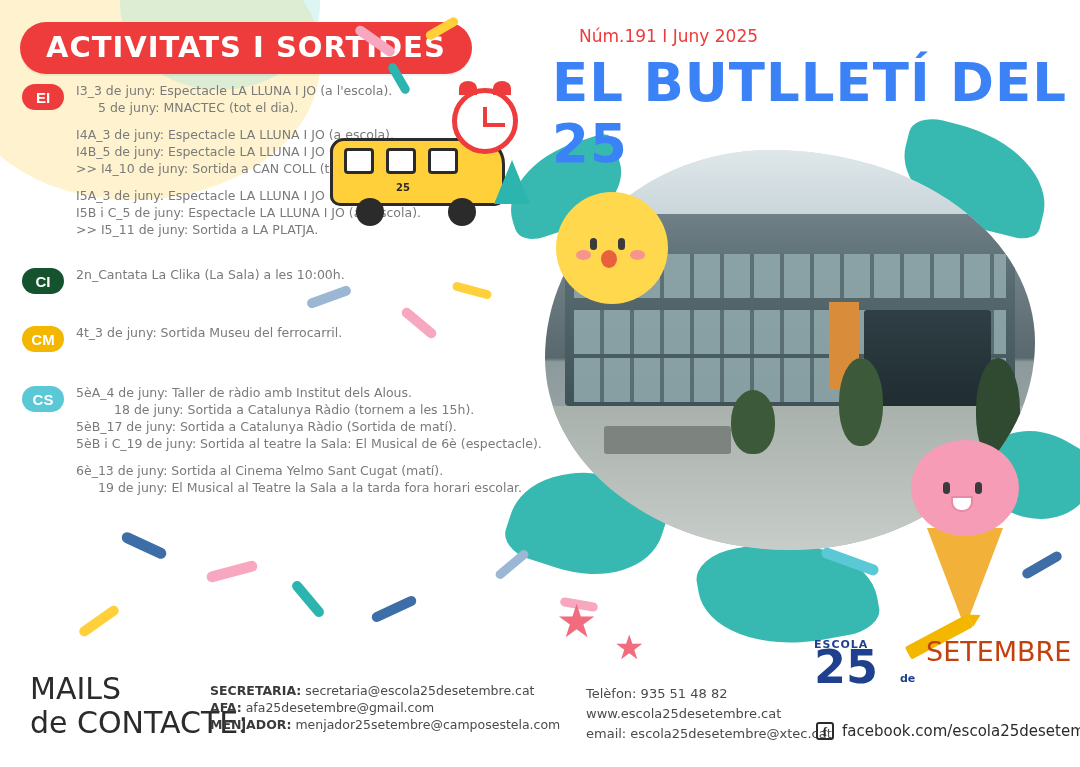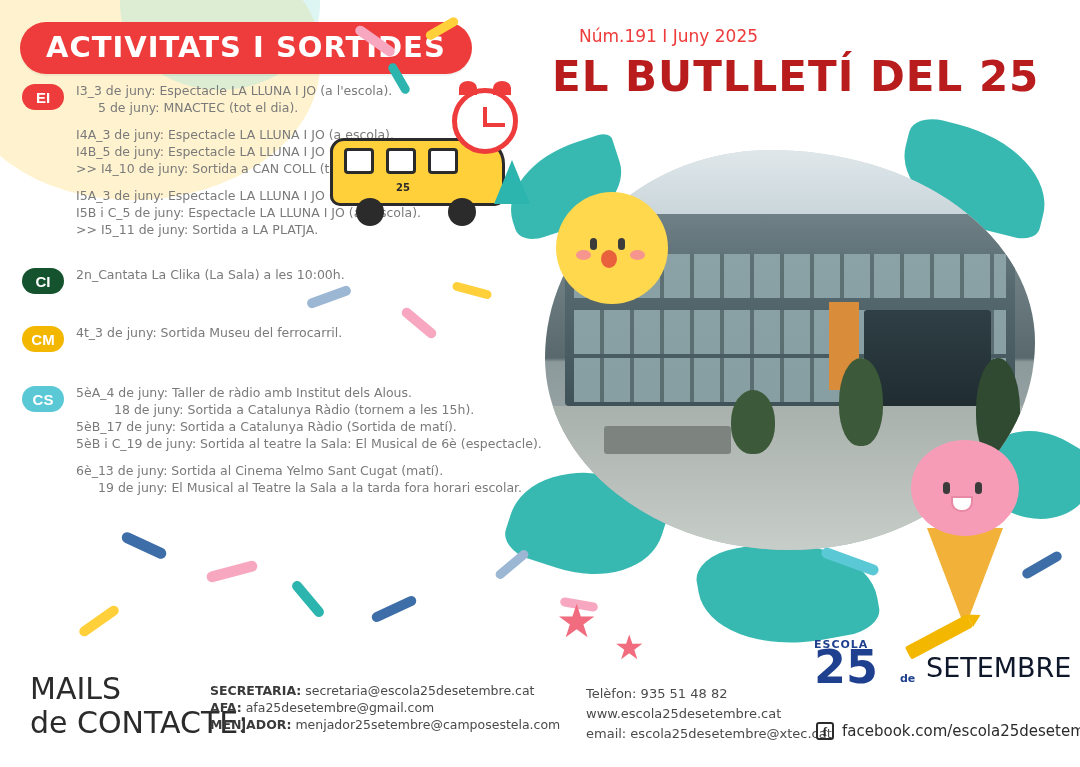--- a/index.html
+++ b/index.html
@@ -75,9 +75,9 @@
   }
   .masthead {
     position:absolute; left:552px; top:52px;
-    font-size:42px; font-weight:bold;
+    font-size:53px; font-weight:bold;
     letter-spacing:1px;
-    color:#b91c1c;
+    color:#3b82f6;
     font-family:"DejaVu Sans", sans-serif;
   }
 

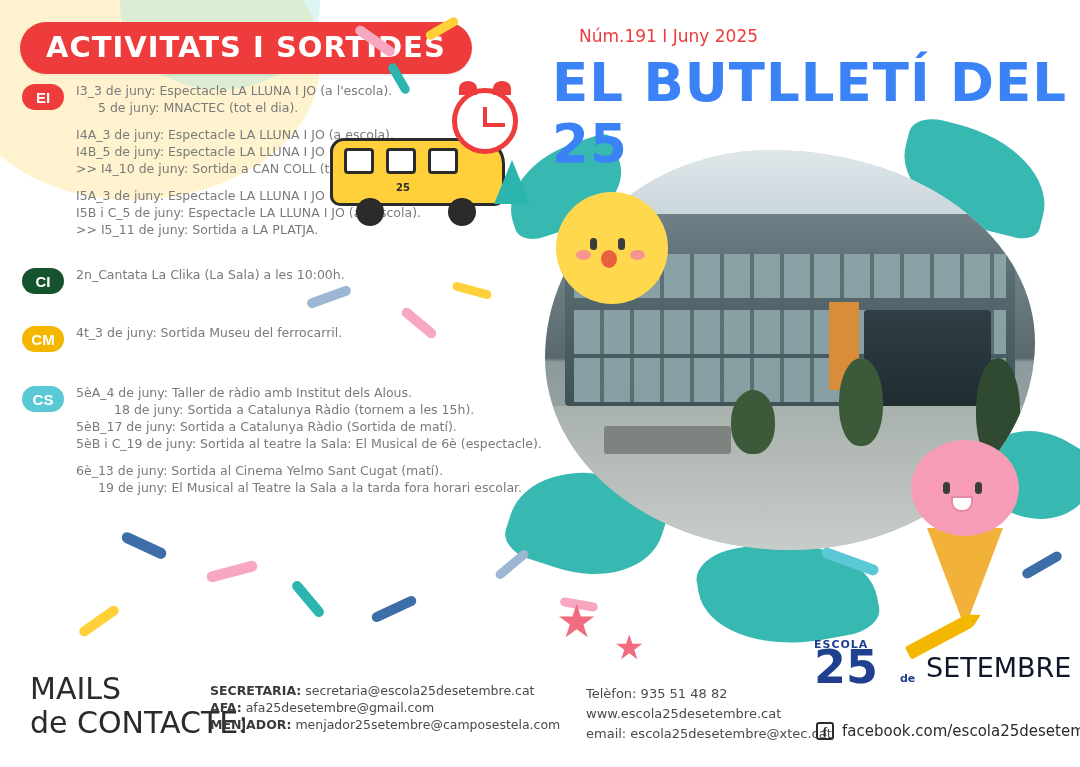--- a/index.html
+++ b/index.html
@@ -262,8 +262,8 @@
   .logo25 .num { position:absolute; left:6px; top:14px; font-size:46px;
     font-weight:bold; color:#1F3F8F; font-family:"DejaVu Sans", sans-serif; line-height:46px;}
   .logo25 .de { position:absolute; left:92px; top:42px; font-size:11px; color:#1F3F8F; font-weight:bold;}
-  .logo25 .setembre { position:absolute; left:118px; top:22px; font-size:27px;
-    color:#0f172a; font-family:"DejaVu Sans", sans-serif; }
+  .logo25 .setembre { position:absolute; left:118px; top:6px; font-size:27px;
+    color:#c2410c; font-family:"DejaVu Sans", sans-serif; }
   .logo25 .pencil { position:absolute; left:96px; top:0px; width:70px; height:14px;
     background:#F3B700; transform:rotate(-28deg); border-radius:2px; }
   .logo25 .pencil:after { content:""; position:absolute; right:-12px; top:0;

